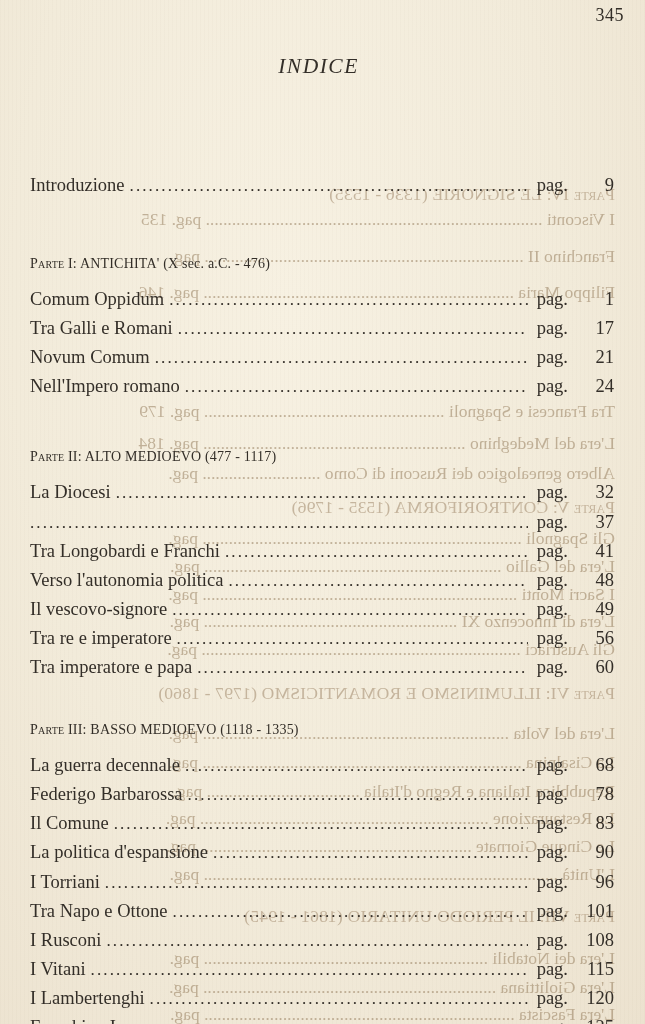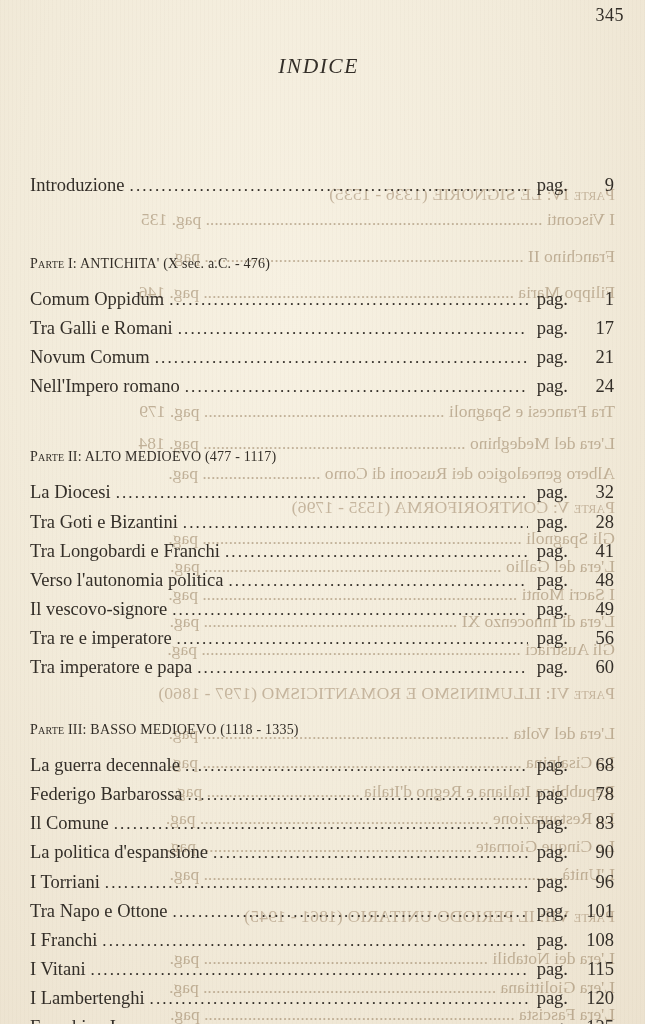--- a/index.html
+++ b/index.html
@@ -155,7 +155,6 @@
           <span class="num">32</span>
         </div>
         <div class="row">
-          <span class="t">Tra Goti e Bizantini</span>
           <span class="leader">................................................................................................................................................................</span>
           <span class="pag">pag.</span>
           <span class="num">28</span>

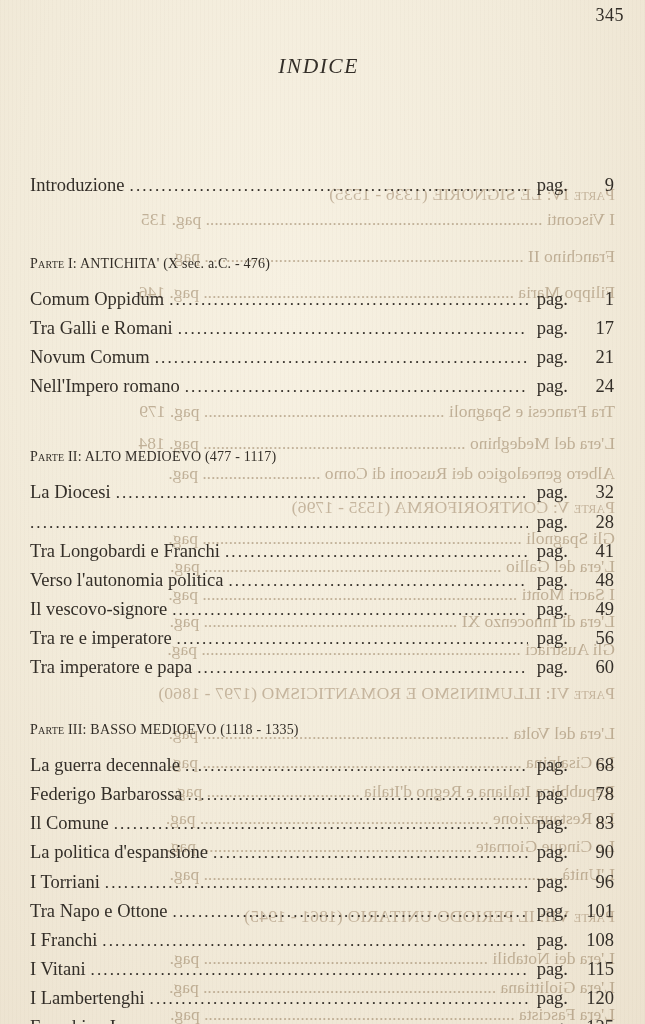--- a/index.html
+++ b/index.html
@@ -157,7 +157,7 @@
         <div class="row">
           <span class="leader">................................................................................................................................................................</span>
           <span class="pag">pag.</span>
-          <span class="num">28</span>
+          <span class="num">37</span>
         </div>
         <div class="row">
           <span class="t">Tra Longobardi e Franchi</span>

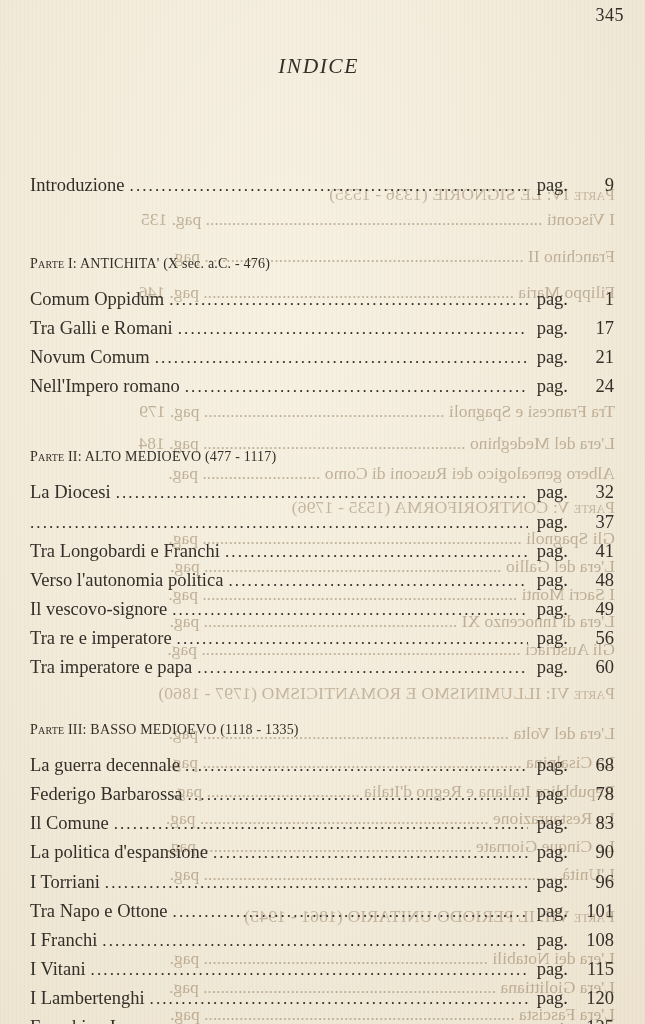--- a/index.html
+++ b/index.html
@@ -229,7 +229,7 @@
           <span class="num">101</span>
         </div>
         <div class="row">
-          <span class="t">I Franchi</span>
+          <span class="t">I Rusconi</span>
           <span class="leader">................................................................................................................................................................</span>
           <span class="pag">pag.</span>
           <span class="num">108</span>

